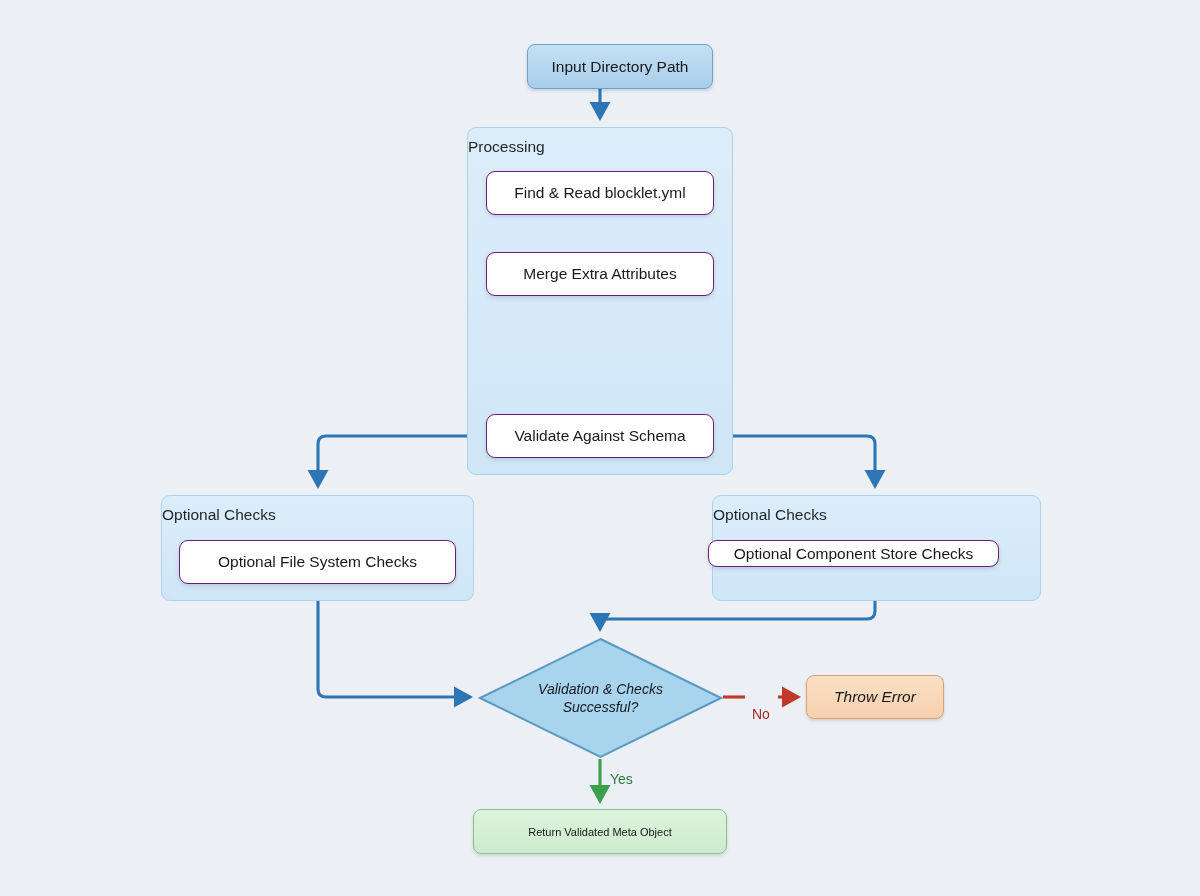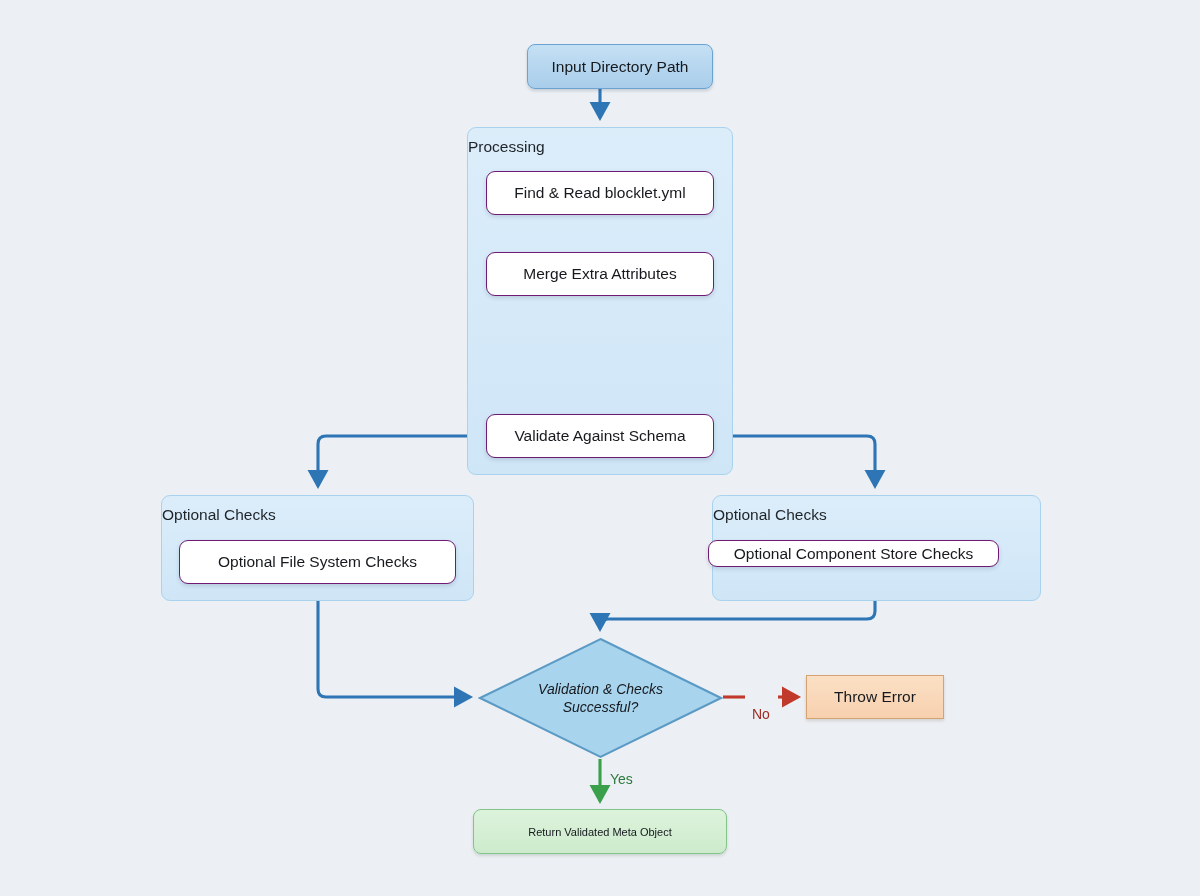--- a/index.html
+++ b/index.html
@@ -128,11 +128,12 @@
     top: 675px;
     width: 138px;
     height: 44px;
-    border-radius: 0;
+    border-radius: 8px;
     border: 1.6px solid #d4a373;
     background: linear-gradient(180deg, #fbe0c5 0%, #f7d0ae 100%);
     font-size: 15.5px;
     box-shadow: 0 2px 3px rgba(90, 60, 30, 0.16);
+    font-style: italic;
   }
   .node-success {
     left: 473px;

